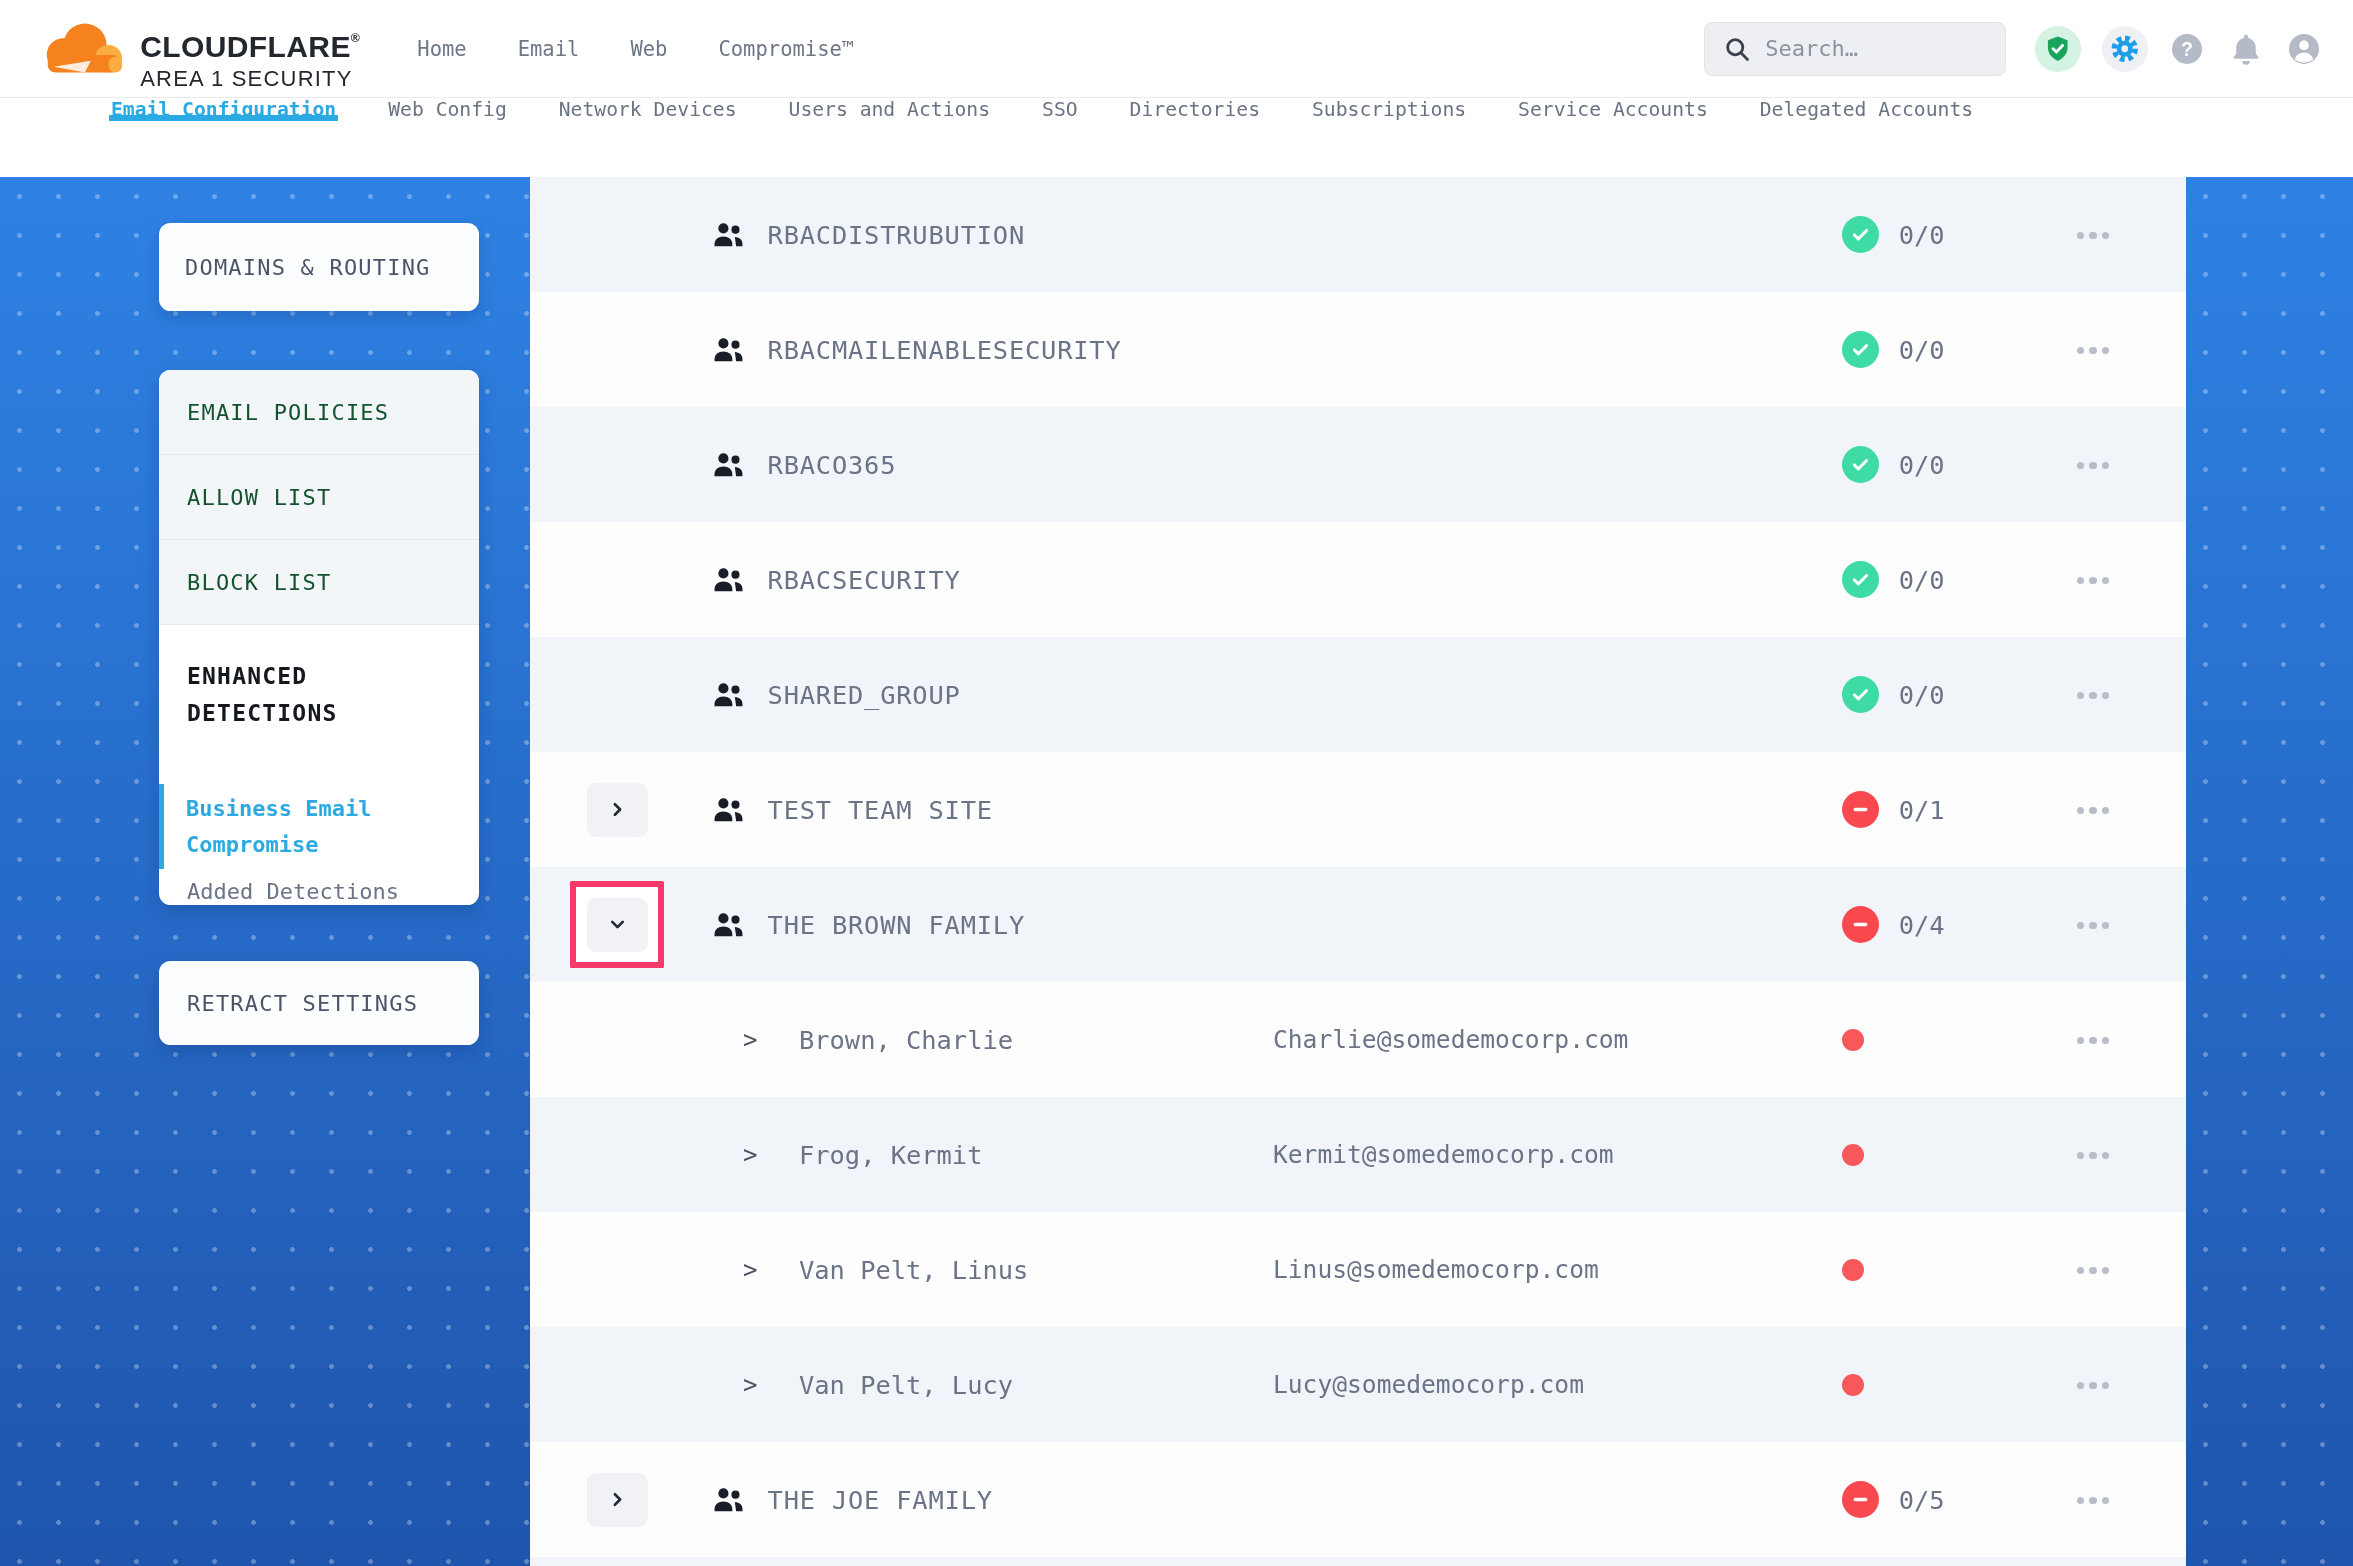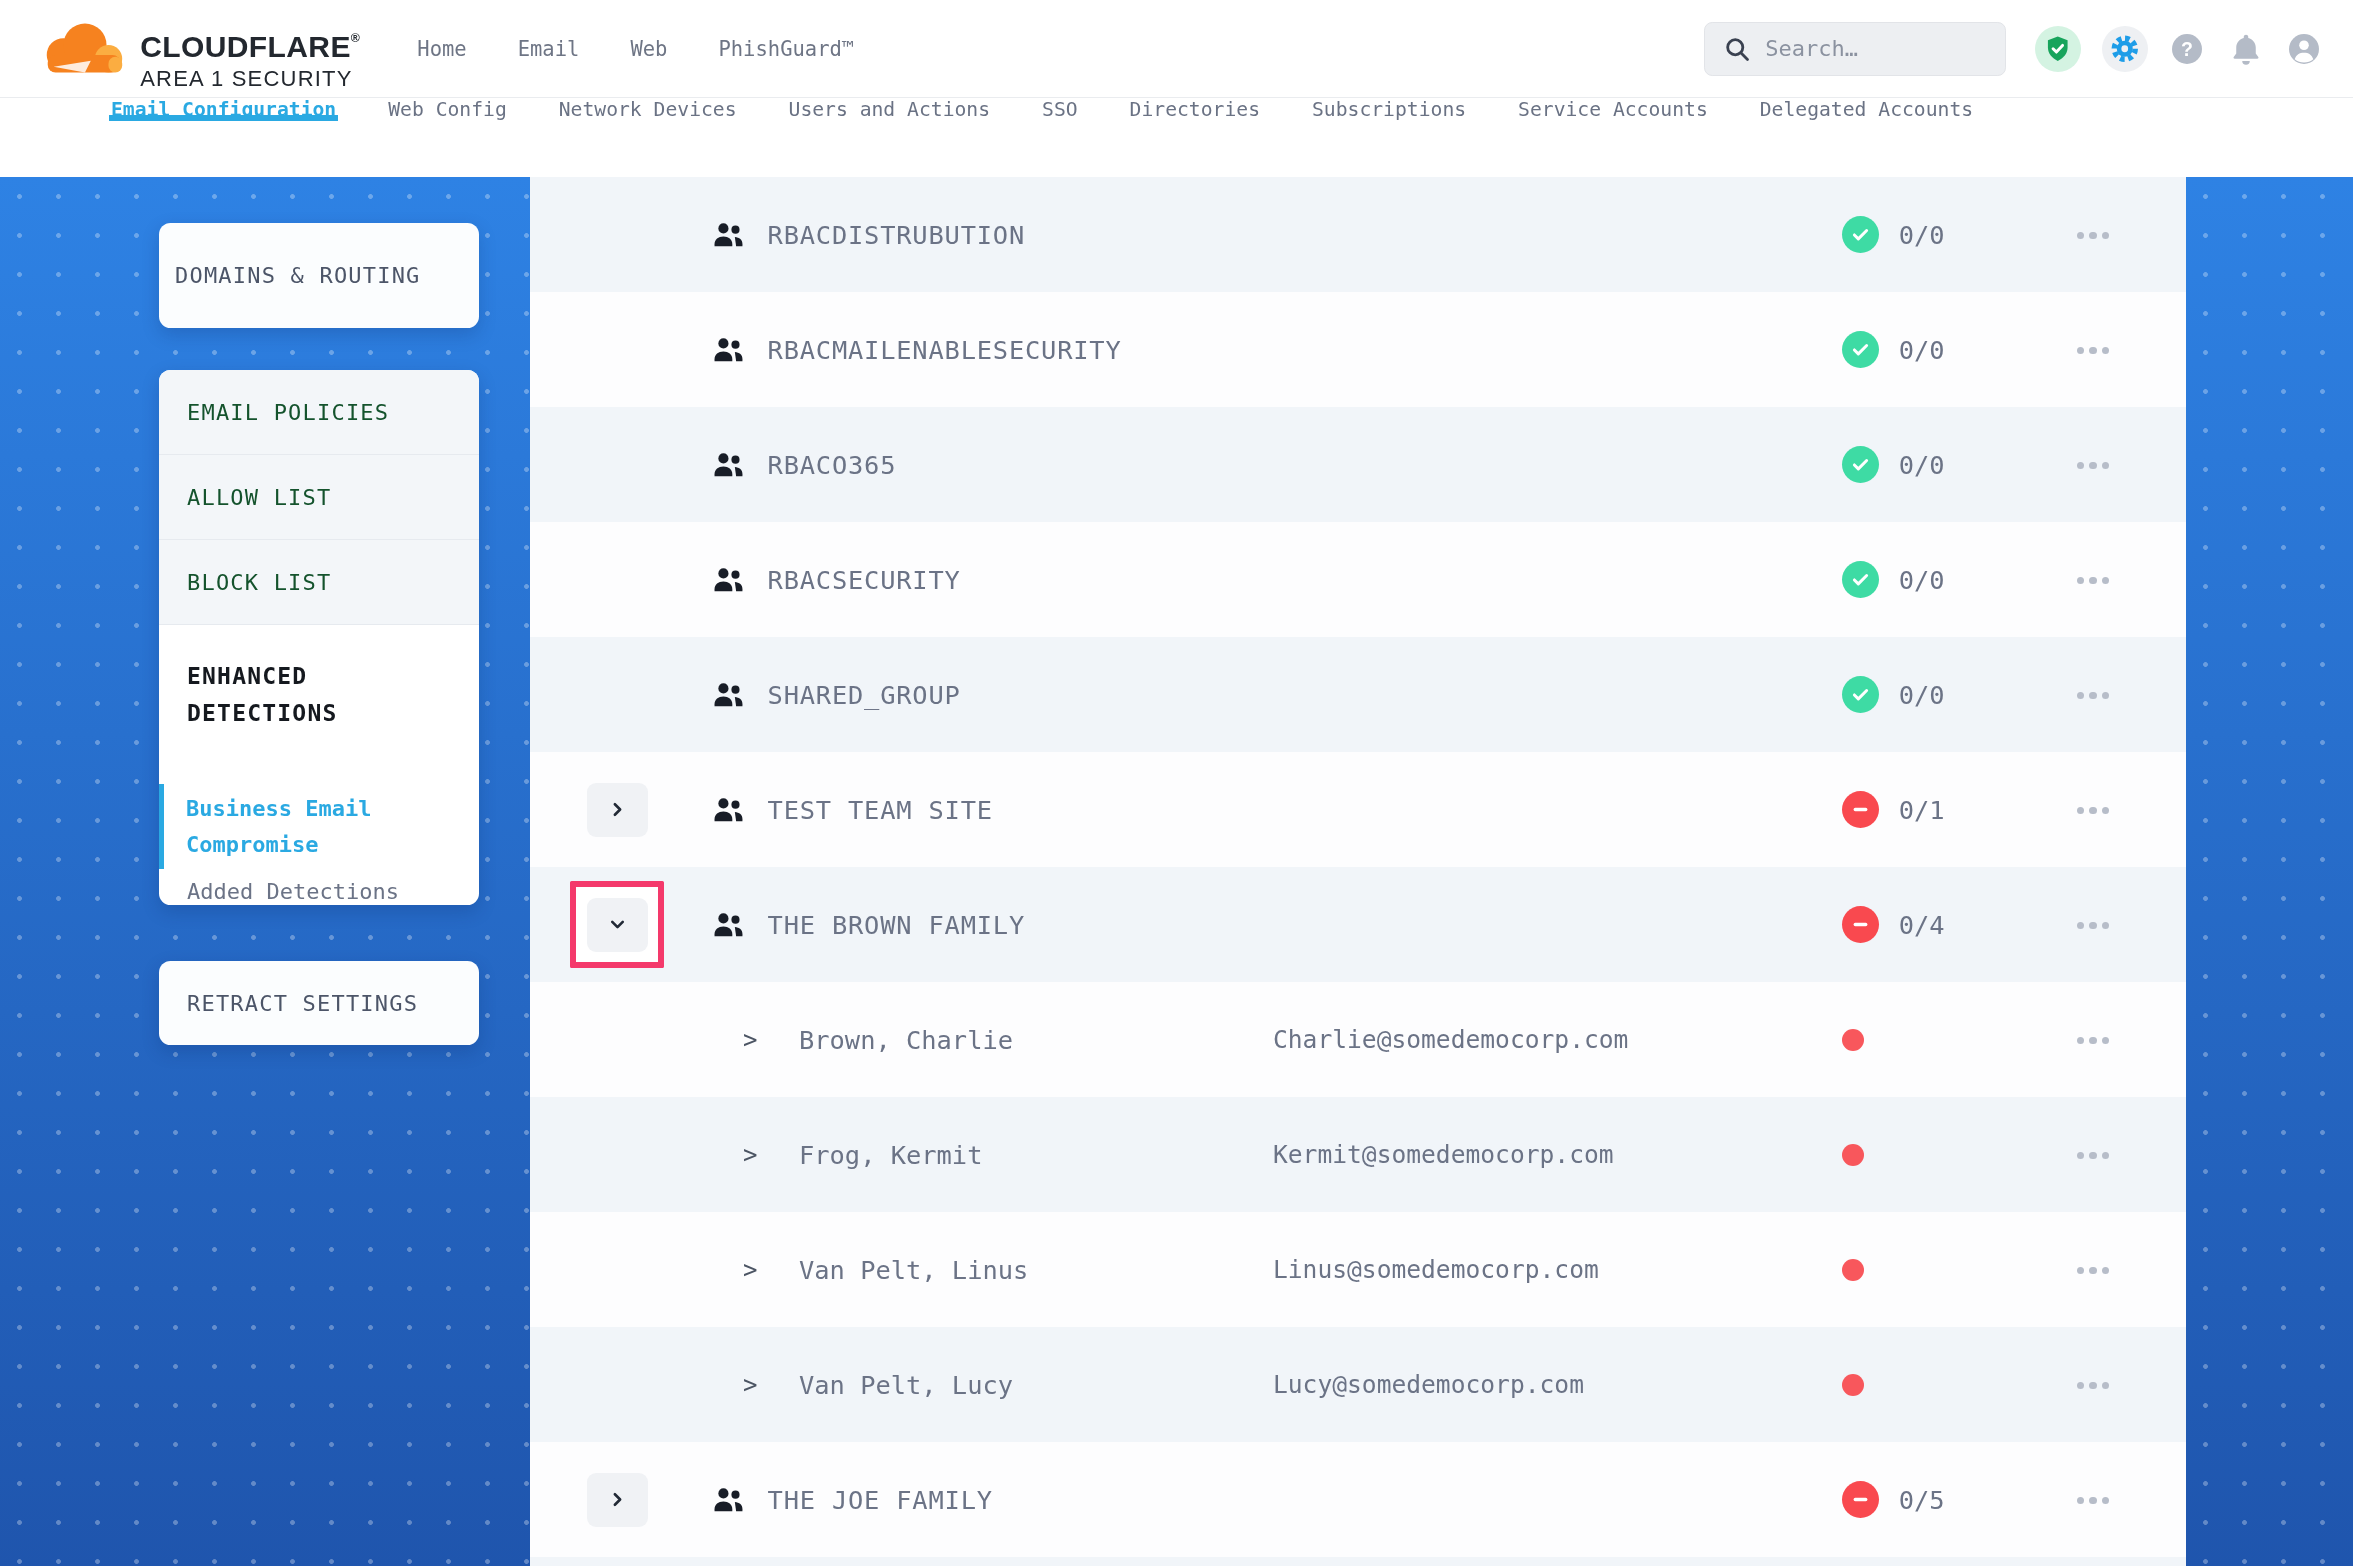--- a/index.html
+++ b/index.html
@@ -108,7 +108,7 @@
         <span class="nav-link">Home</span>
         <span class="nav-link">Email</span>
         <span class="nav-link">Web</span>
-        <span class="nav-link">PhishGuard™</span>
+        <span class="nav-link">Compromise™</span>
       </nav>
     <div class="top-right">
       <div class="searchbox">

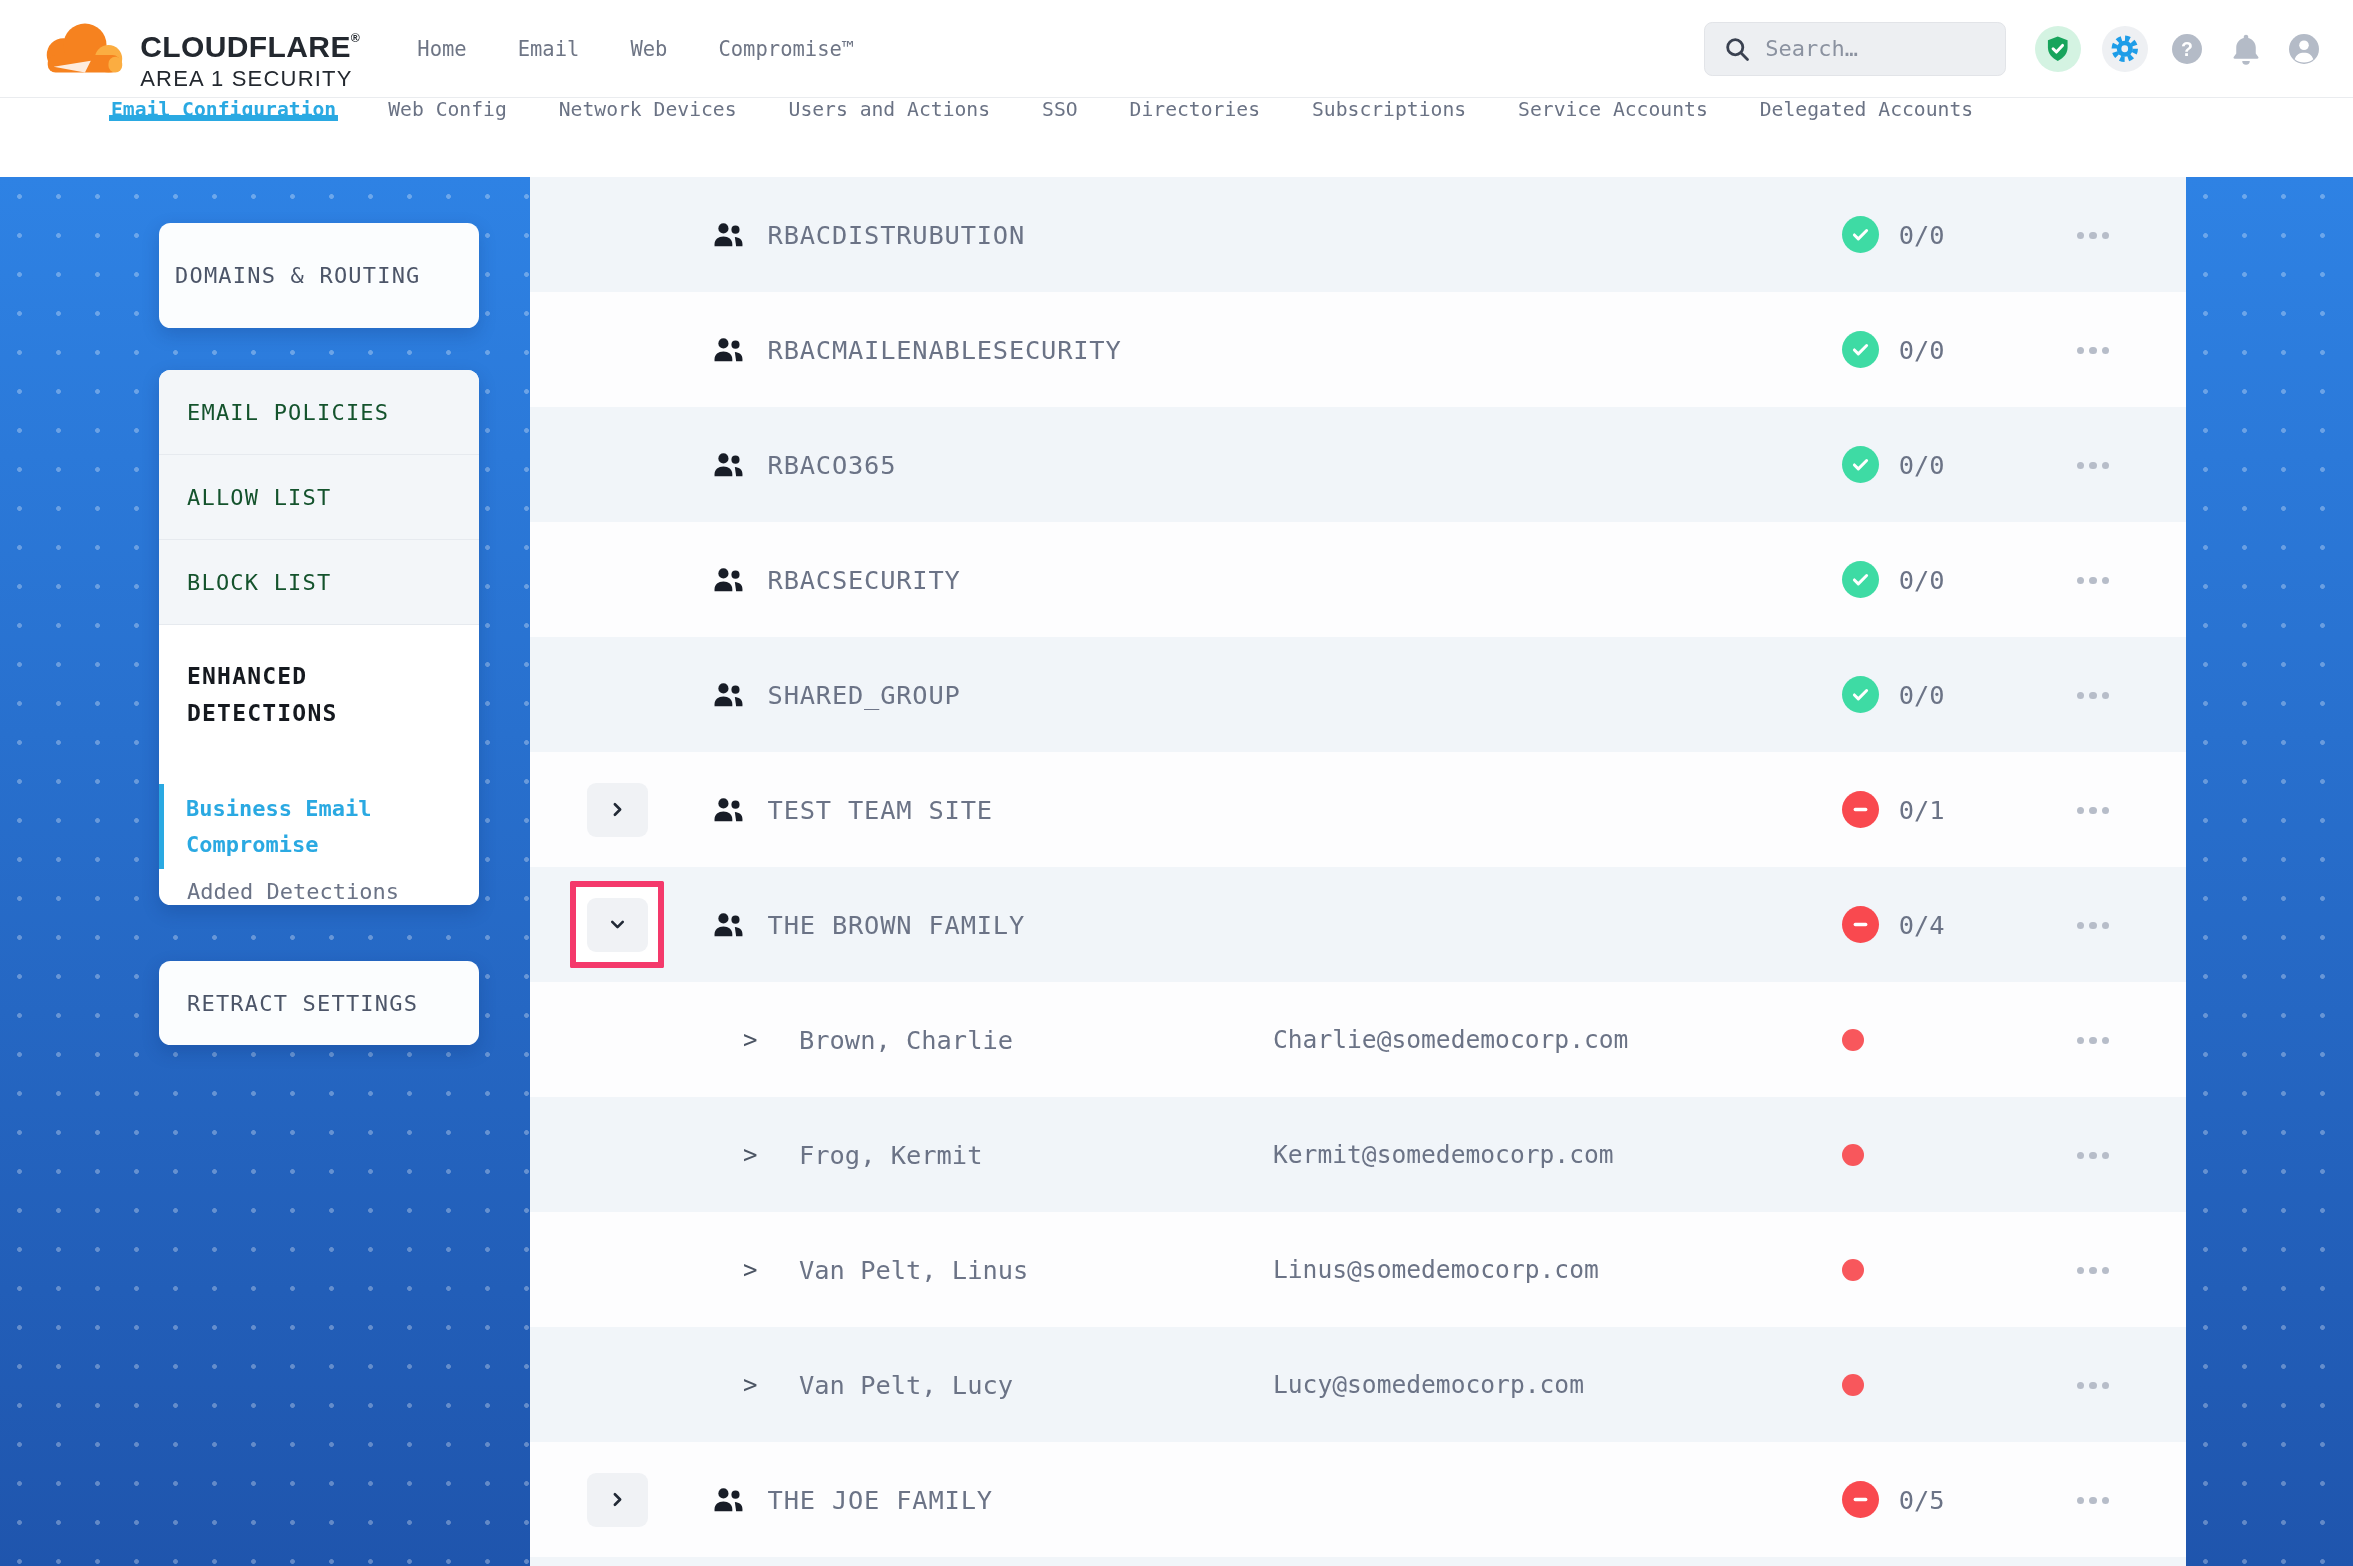--- a/index.html
+++ b/index.html
@@ -73,7 +73,7 @@
   .sidebar{position:absolute;left:0;top:0;width:530px;height:100%;pointer-events:none;}
   .card{position:absolute;left:159px;width:320px;background:#fff;border-radius:11.5px;
         box-shadow:0 6.6px 18px rgba(8,35,90,.20);box-sizing:border-box;overflow:hidden;pointer-events:auto;}
-  .card1{top:46px;height:105px;display:flex;align-items:center;padding-left:16px;background:#fbfdfe;cursor:pointer;}
+  .card1{top:46px;height:88px;display:flex;align-items:center;padding-left:26px;background:#fbfdfe;cursor:pointer;}
   .card3{top:784px;height:84px;display:flex;align-items:center;padding-left:28px;background:#fbfdfe;cursor:pointer;}
   .side-head{font-size:22px;letter-spacing:1.2px;color:#4c5568;}
   .card2{top:193px;height:535px;}

